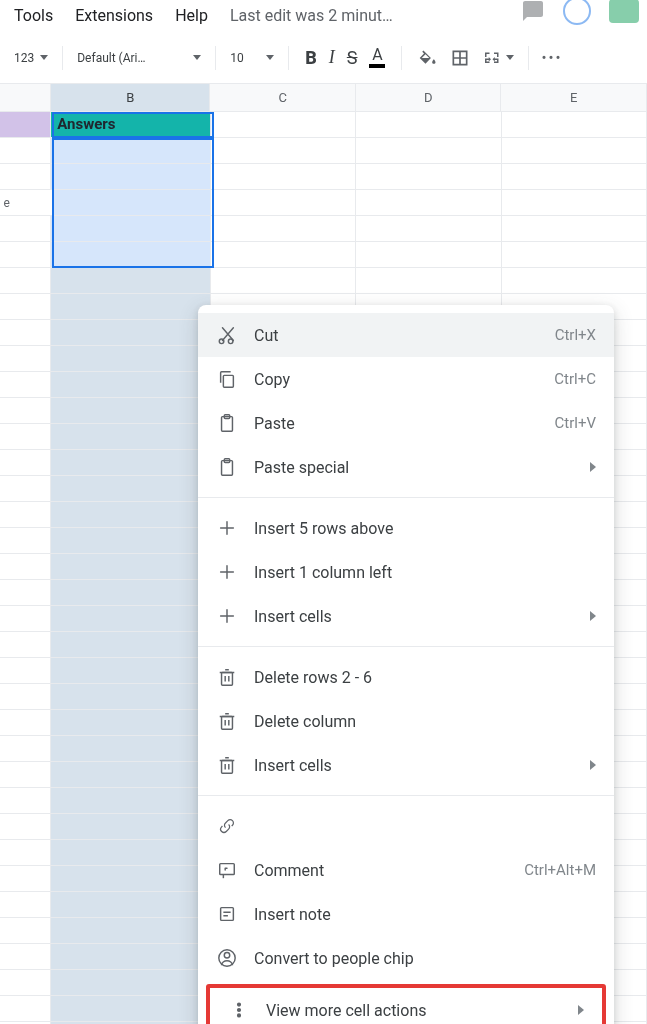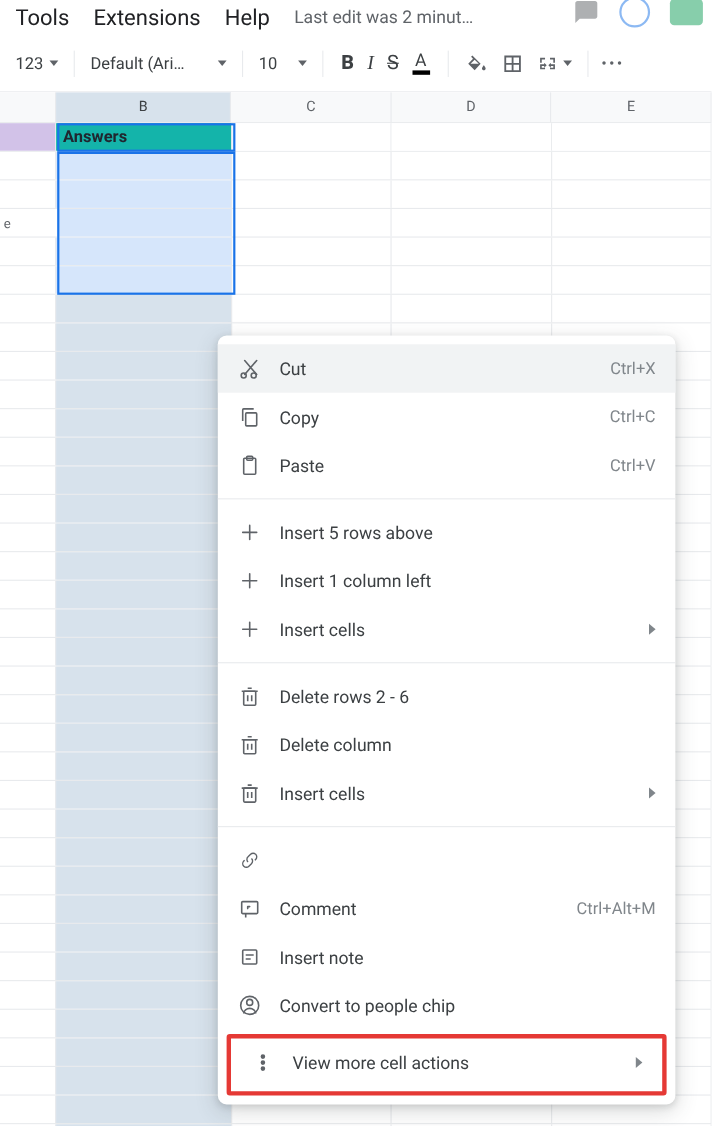--- a/index.html
+++ b/index.html
@@ -26,7 +26,7 @@
     .menubar-item {
       padding: 4px 10px;
       border-radius: 4px;
-      font-size: 20px;
+      font-size: 16px;
       color: #202124;
       cursor: pointer;
     }

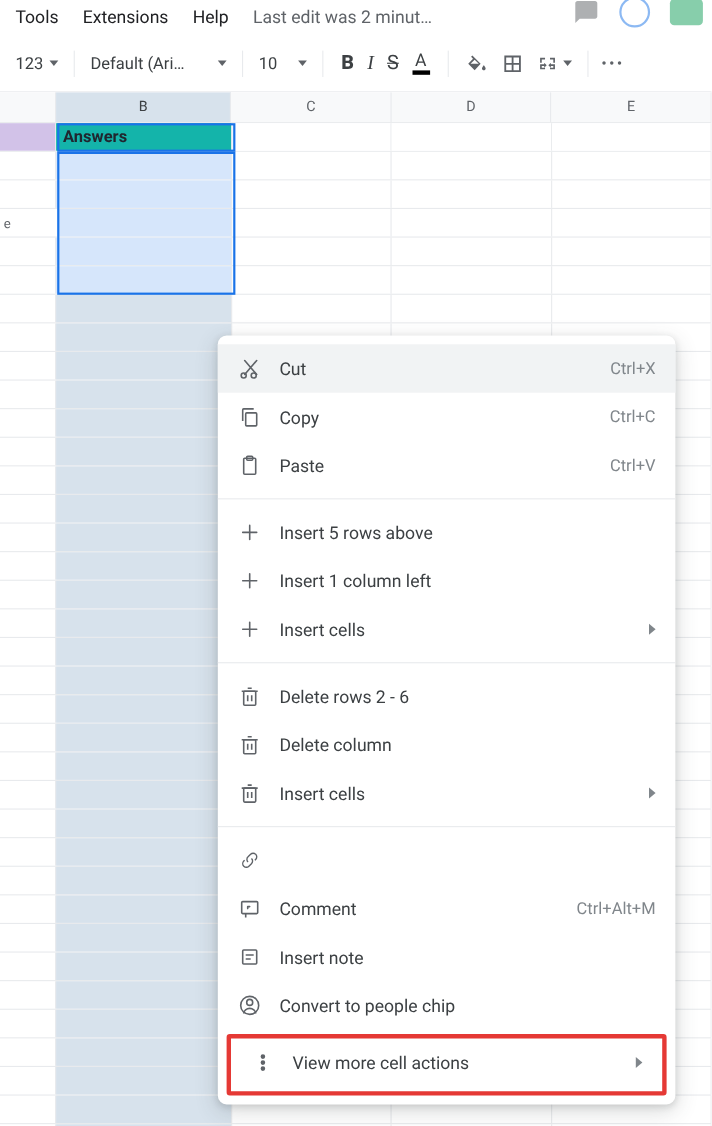--- a/index.html
+++ b/index.html
@@ -97,7 +97,7 @@
       border-radius: 4px;
       color: #5f6368;
       cursor: pointer;
-      font-size: 15px;
+      font-size: 12px;
     }
     .caret {
       width: 0; height: 0;

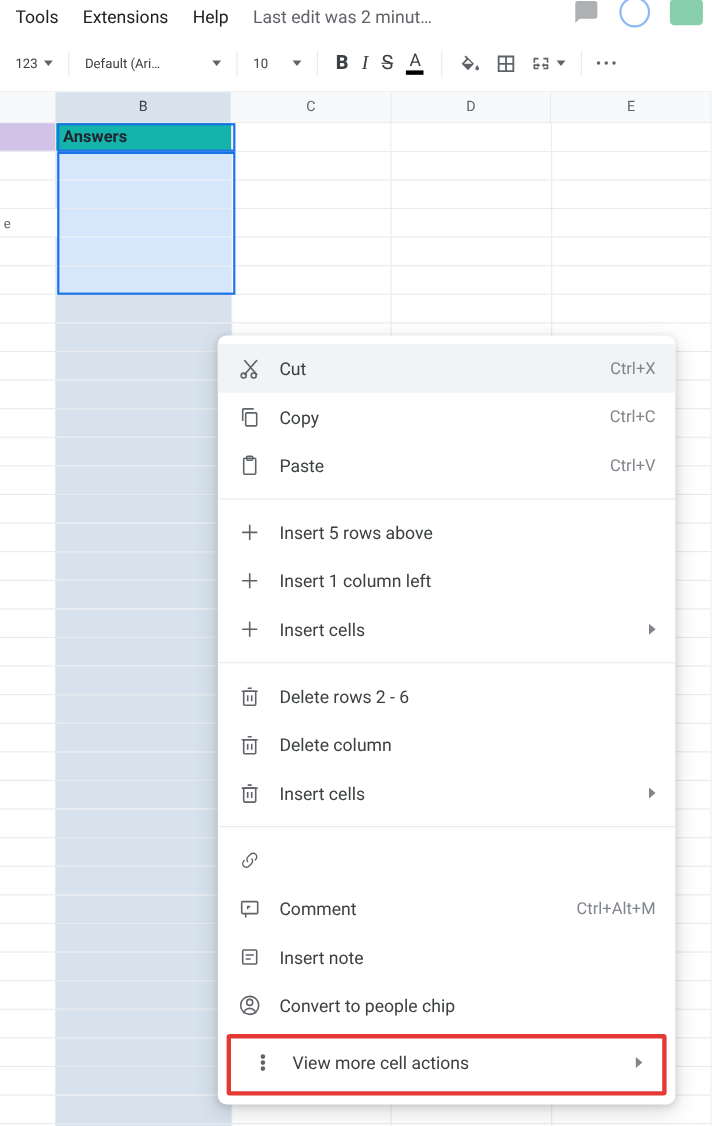--- a/index.html
+++ b/index.html
@@ -619,6 +619,15 @@
       <span class="menu-label">Paste</span>
       <span class="menu-shortcut">Ctrl+V</span>
     </div>
+    <div class="menu-item">
+      <span class="menu-icon">
+        <svg viewBox="0 0 22 22">
+          <use href="#i-paste"></use>
+        </svg>
+      </span>
+      <span class="menu-label">Paste special</span>
+      <span class="menu-arrow"></span>
+    </div>
     <div class="menu-sep"></div>
     <div class="menu-item">
       <span class="menu-icon">

